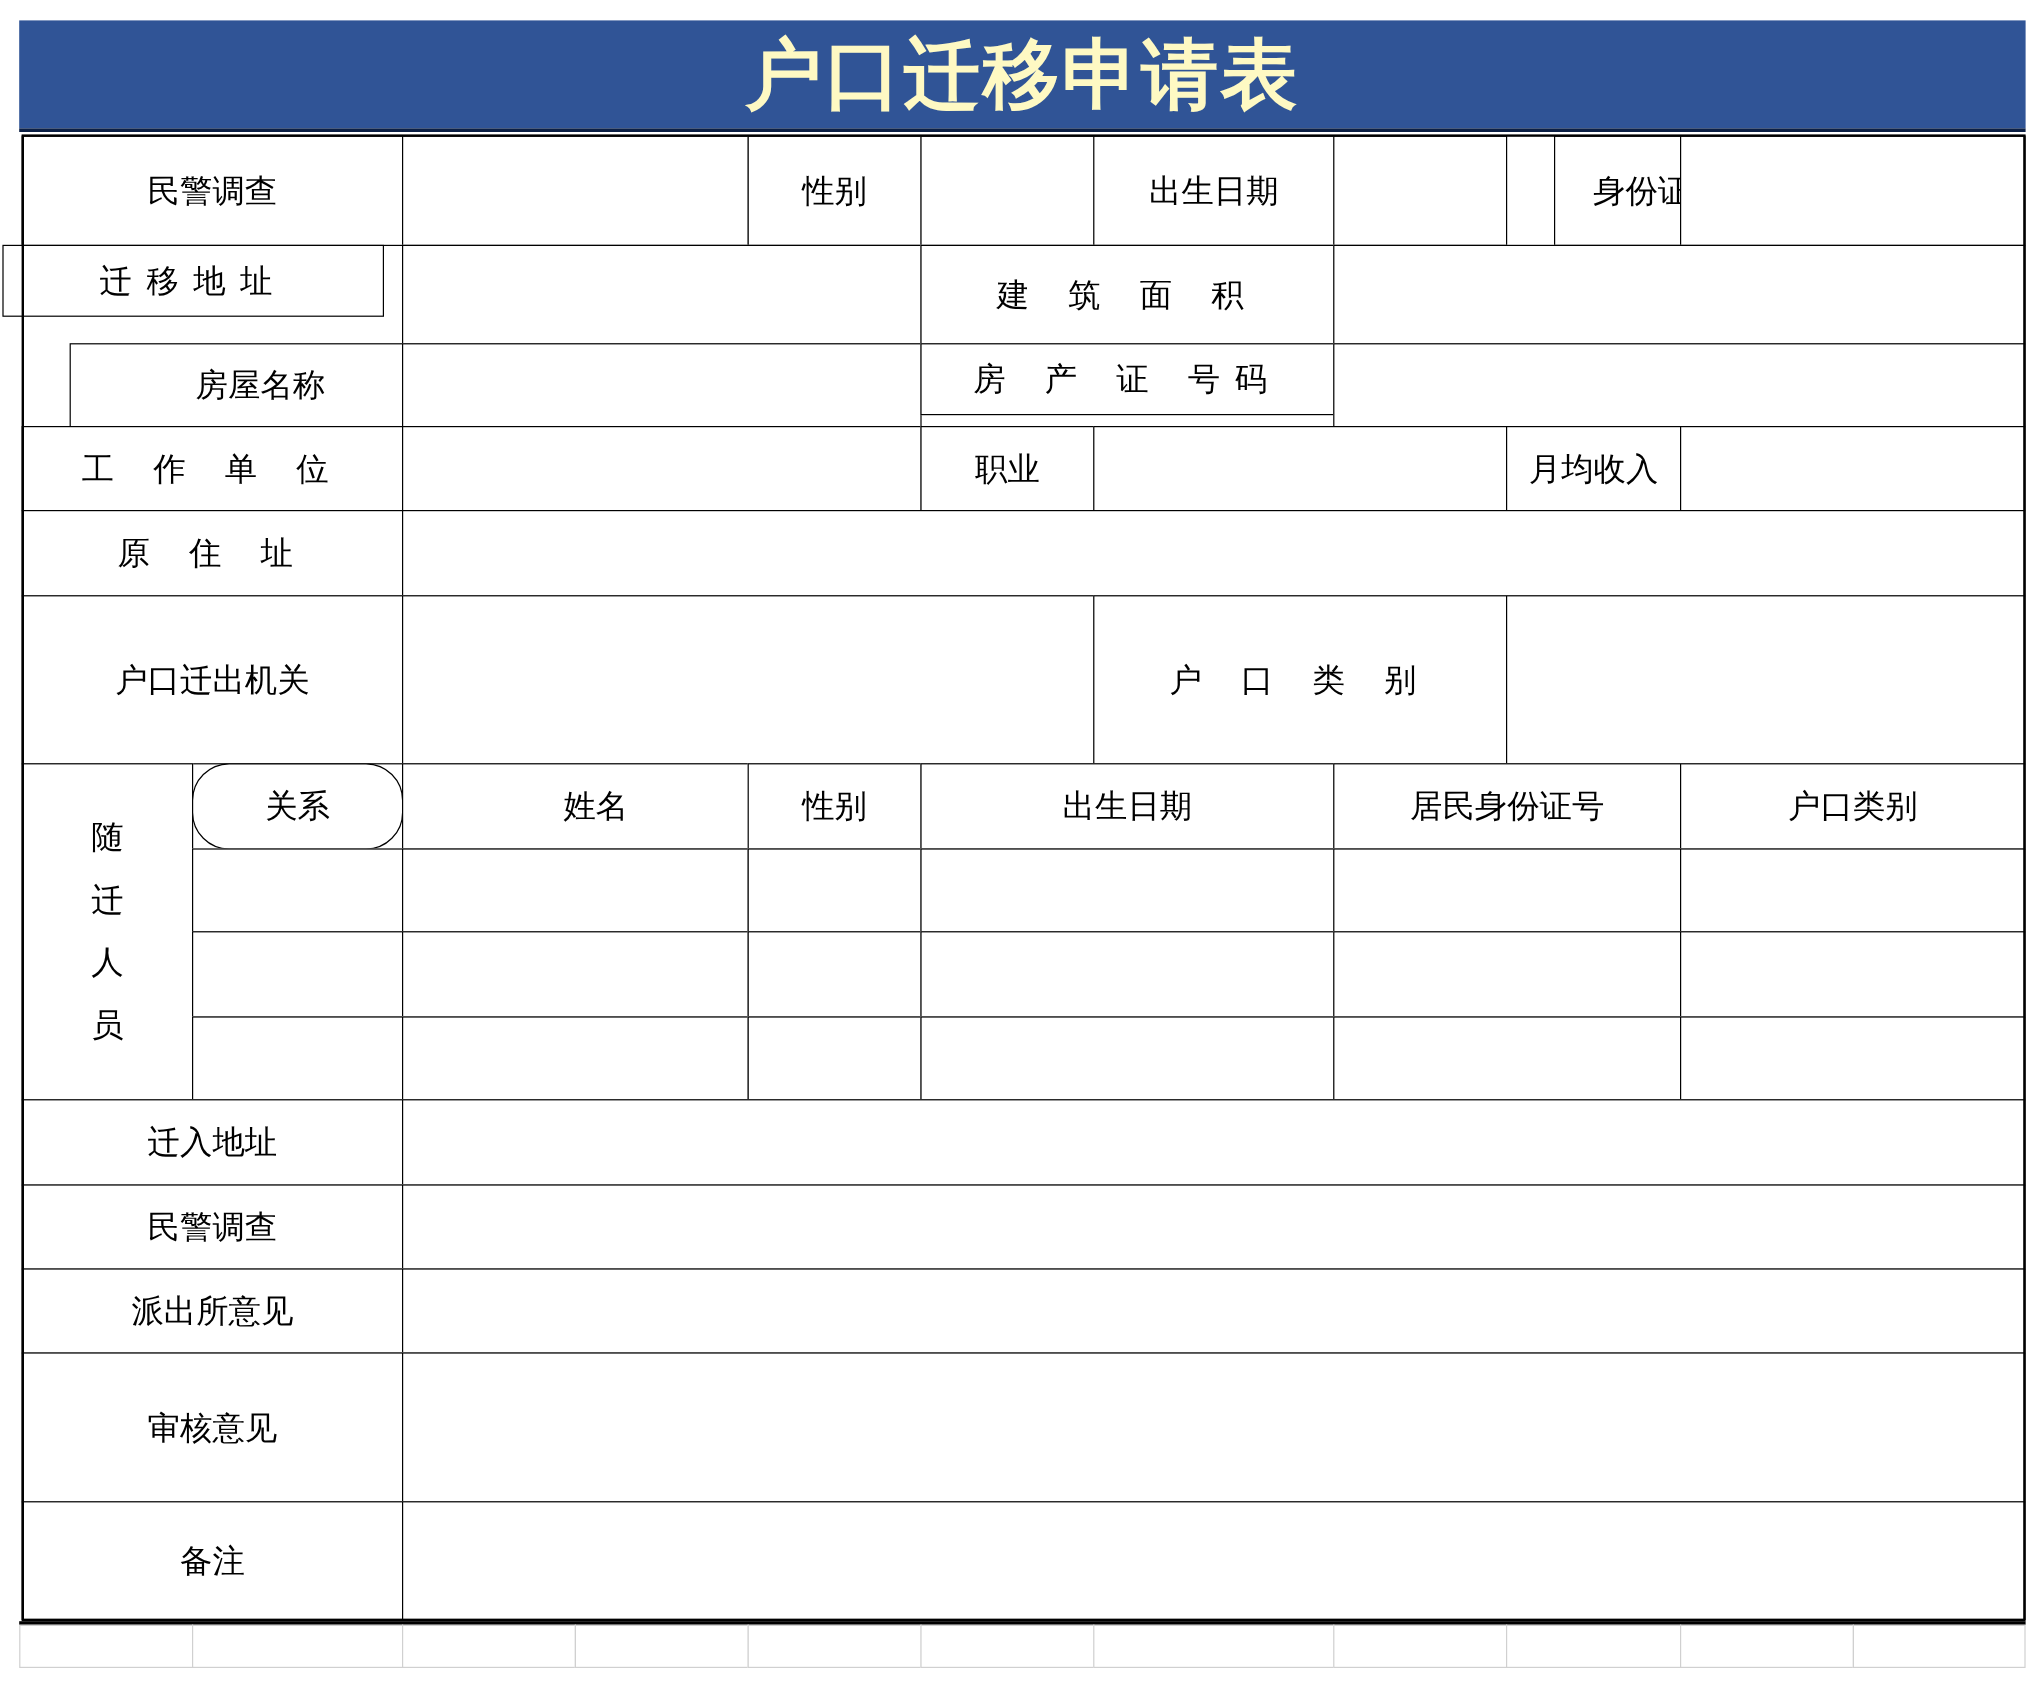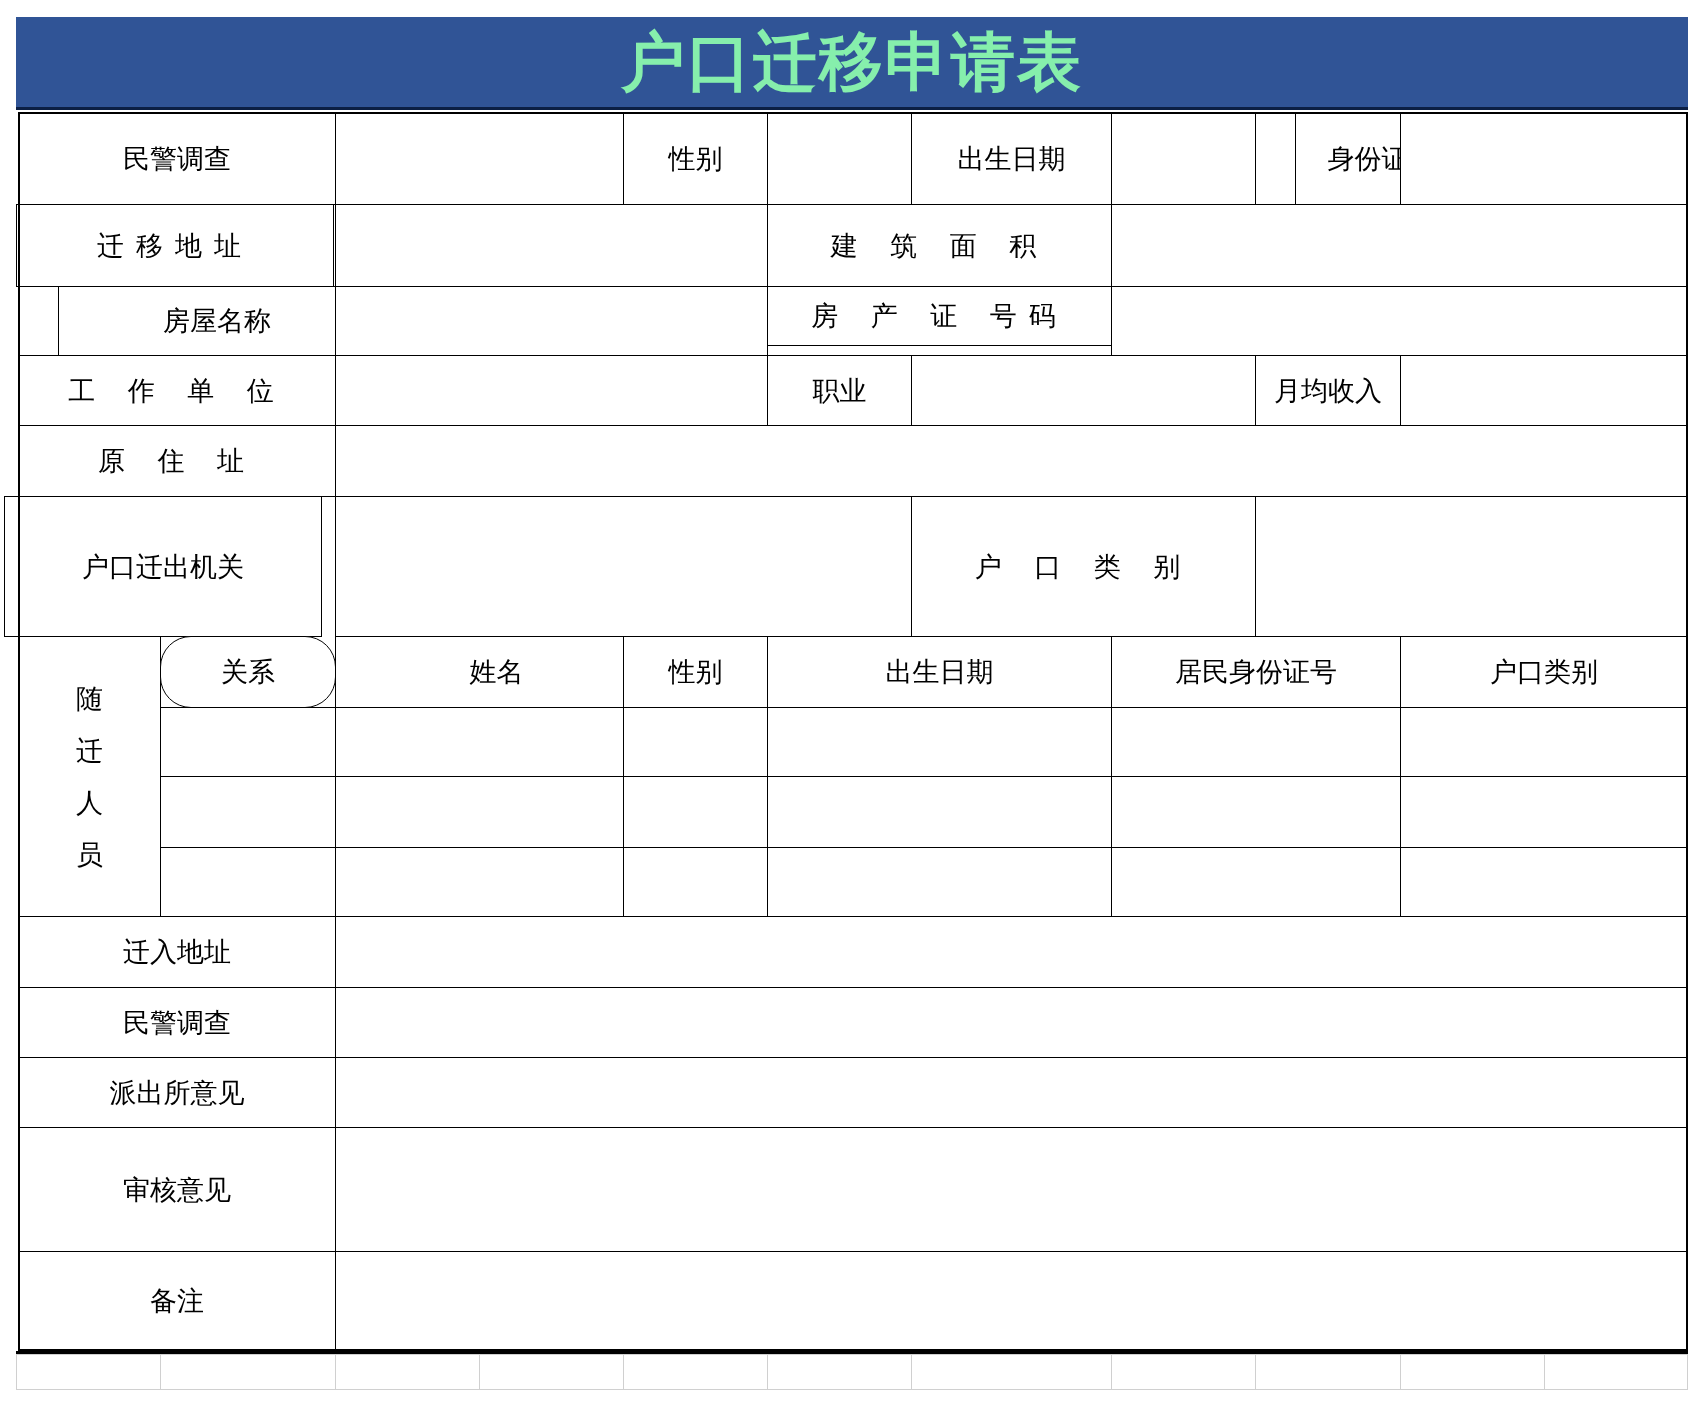--- a/index.html
+++ b/index.html
@@ -5,7 +5,7 @@
   html,body{margin:0;padding:0;background:#ffffff;}
   body{width:1702px;height:1403px;position:relative;overflow:hidden;font-family:"DejaVu Sans","Liberation Sans",sans-serif;color:#000;}
   .title-band{position:absolute;left:16px;top:17px;width:1672px;height:90px;background:#305496;display:flex;align-items:center;justify-content:center;}
-  .title-band span{color:#86efac;font-size:64px;font-weight:bold;letter-spacing:2px;text-align:center;}
+  .title-band span{color:#fef9c3;font-size:64px;font-weight:bold;letter-spacing:2px;text-align:center;}
   .title-rule{position:absolute;left:16px;top:107px;width:1672px;height:3px;background:#0b1f44;}
   .cell{position:absolute;box-sizing:border-box;border:1.5px solid #000;display:flex;align-items:center;justify-content:center;font-size:27px;background:#fff;}
   .cell.input{cursor:text;}

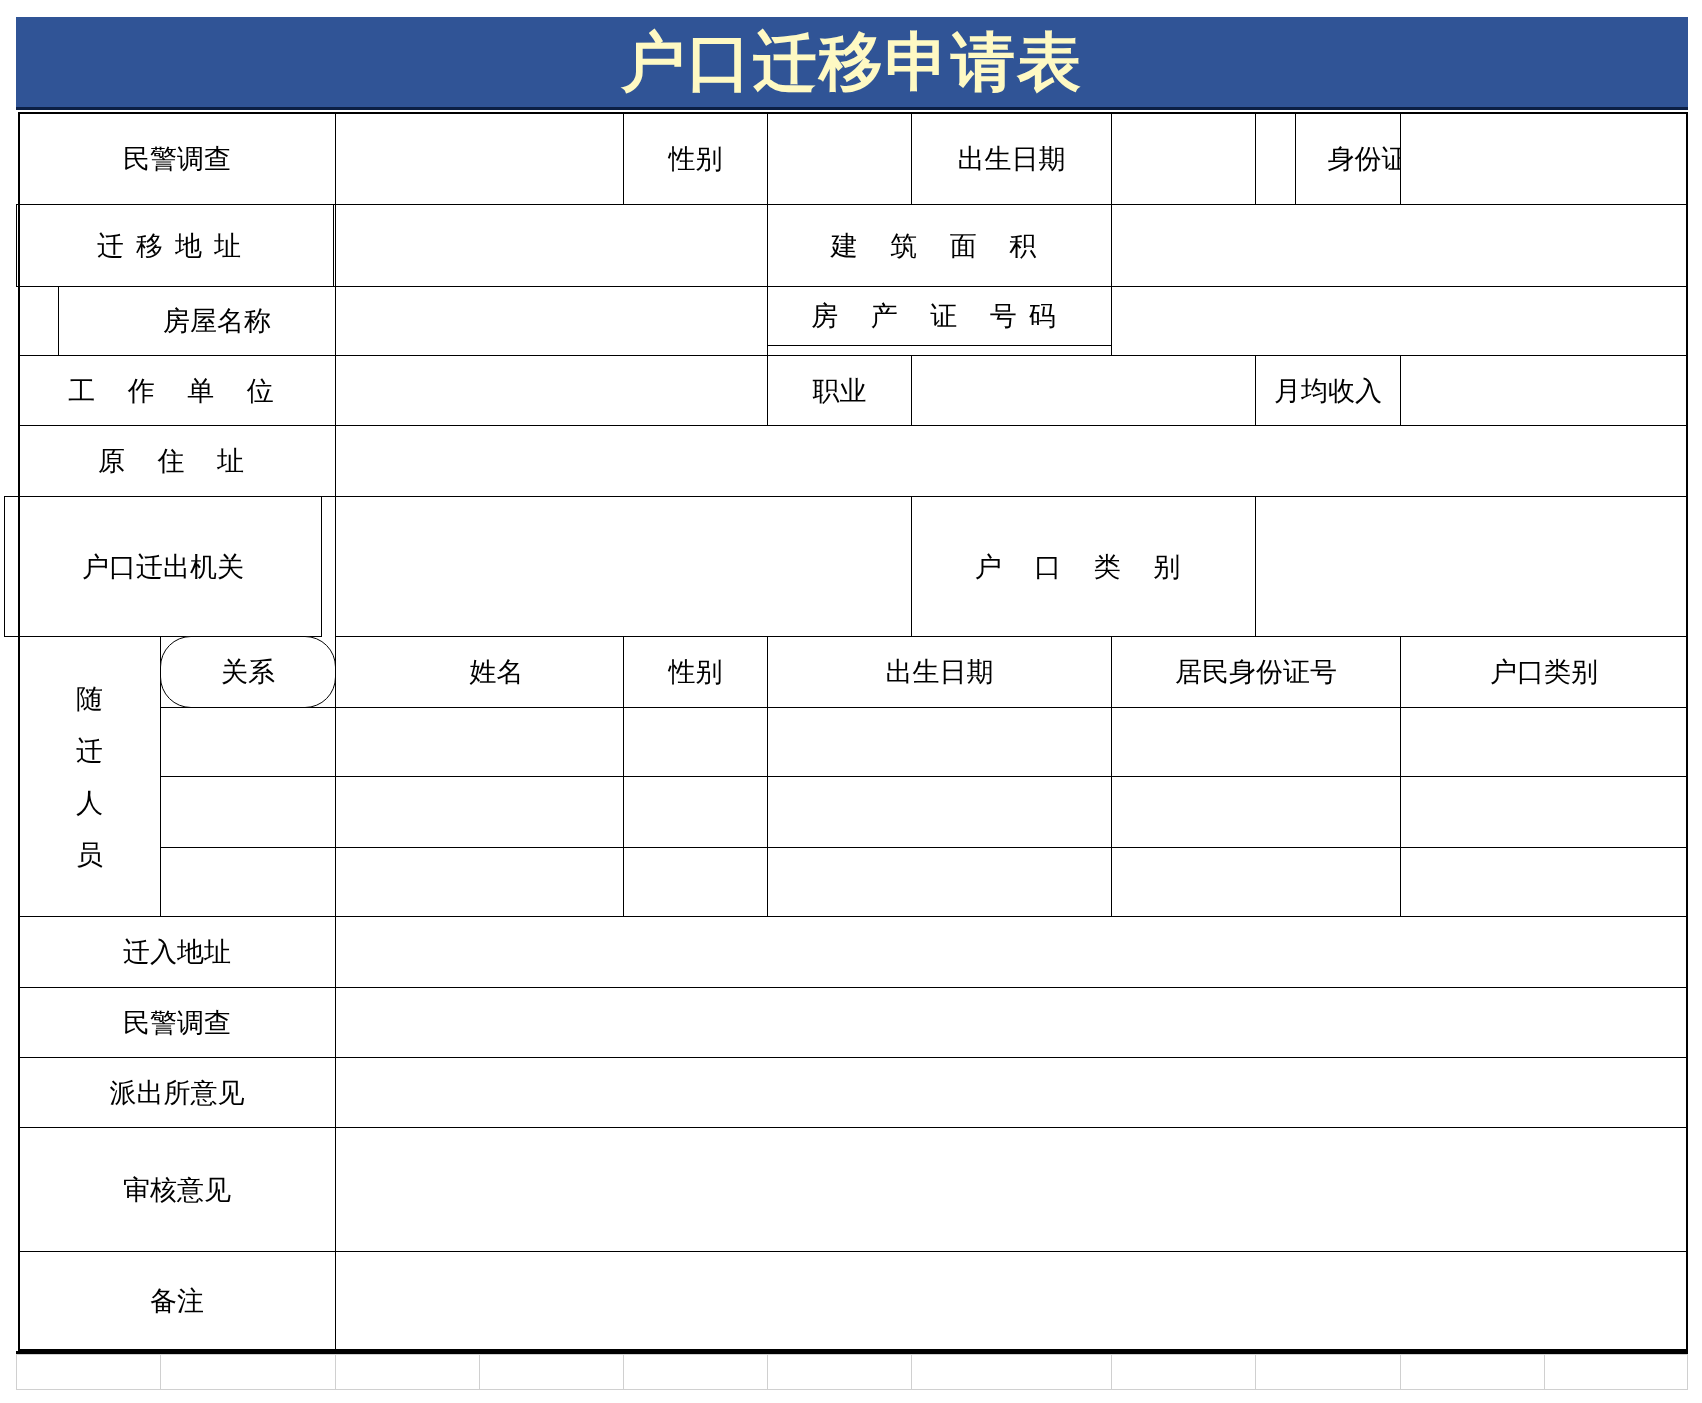--- a/index.html
+++ b/index.html
@@ -32,7 +32,7 @@
 <div class="cell" style="left:1255px;top:113px;width:146px;height:92px;margin-left:40px;">身份证</div>
 <div class="cell input" style="left:1400px;top:113px;width:288px;height:92px;"></div>
 
-<div class="cell spaced" style="left:16px;top:204px;width:318px;height:83px;">迁移地址</div>
+<div class="cell spaced" style="left:2px;top:204px;width:318px;height:60px;">迁移地址</div>
 <div class="cell input" style="left:335px;top:204px;width:433px;height:83px;"></div>
 <div class="cell spaced" style="left:767px;top:204px;width:345px;height:83px;">建 筑 面 积</div>
 <div class="cell input" style="left:1111px;top:204px;width:577px;height:83px;"></div>

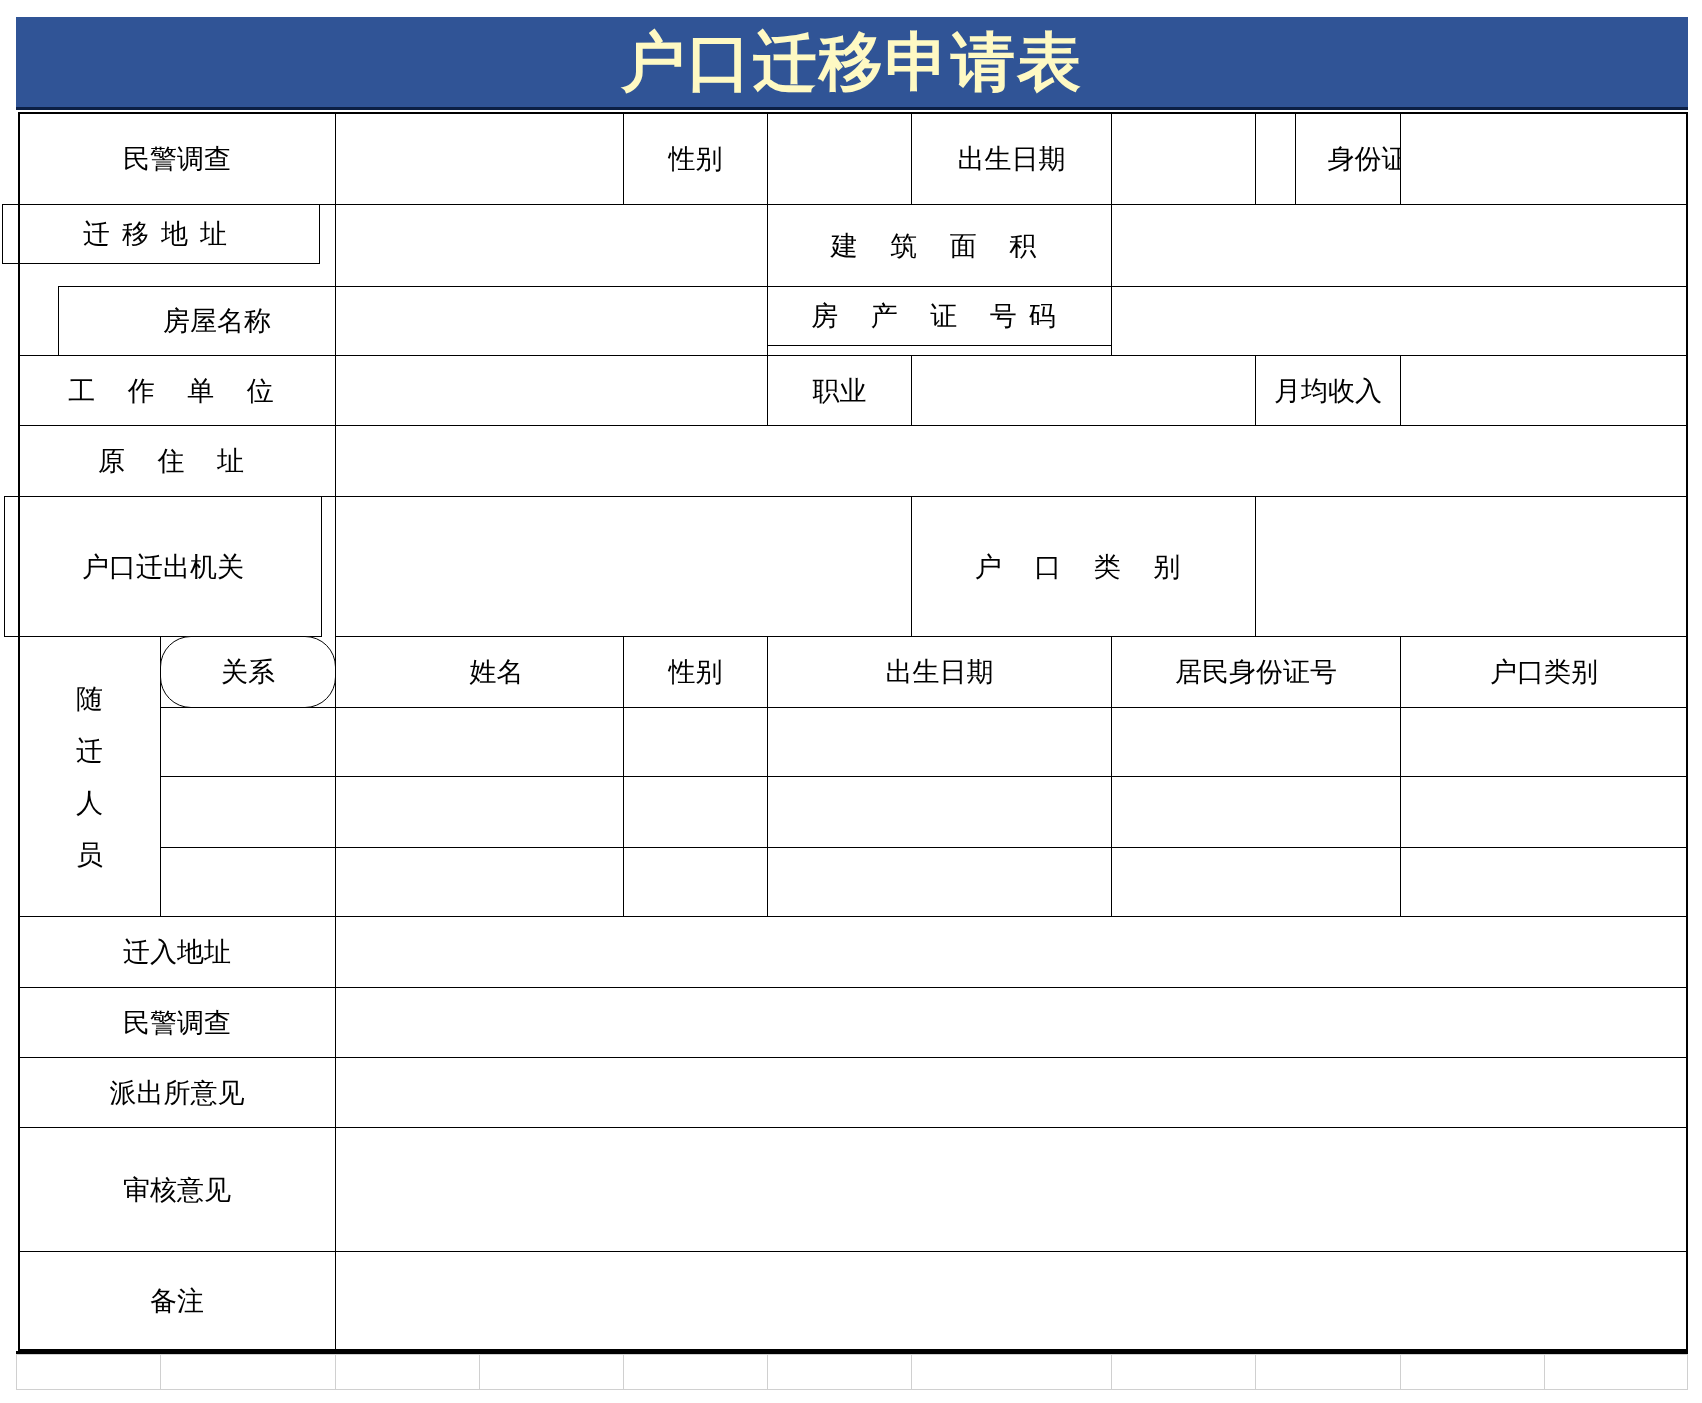--- a/index.html
+++ b/index.html
@@ -52,7 +52,7 @@
 <div class="cell spaced" style="left:18px;top:425px;width:318px;height:72px;">原 住 址</div>
 <div class="cell input" style="left:335px;top:425px;width:1353px;height:72px;"></div>
 
-<div class="cell" style="left:4px;top:496px;width:318px;height:141px;">户口迁出机关</div>
+<div class="cell" style="left:18px;top:496px;width:318px;height:141px;">户口迁出机关</div>
 <div class="cell input" style="left:335px;top:496px;width:577px;height:141px;"></div>
 <div class="cell spaced" style="left:911px;top:496px;width:345px;height:141px;">户 口 类 别</div>
 <div class="cell input" style="left:1255px;top:496px;width:433px;height:141px;"></div>

